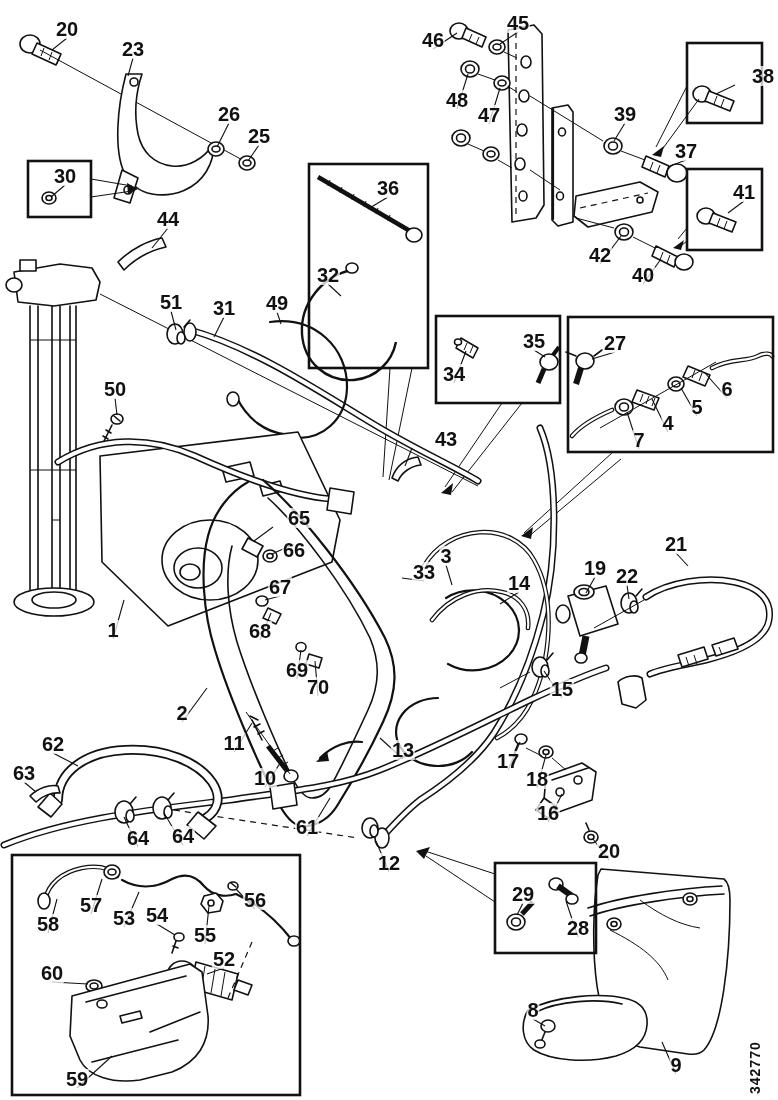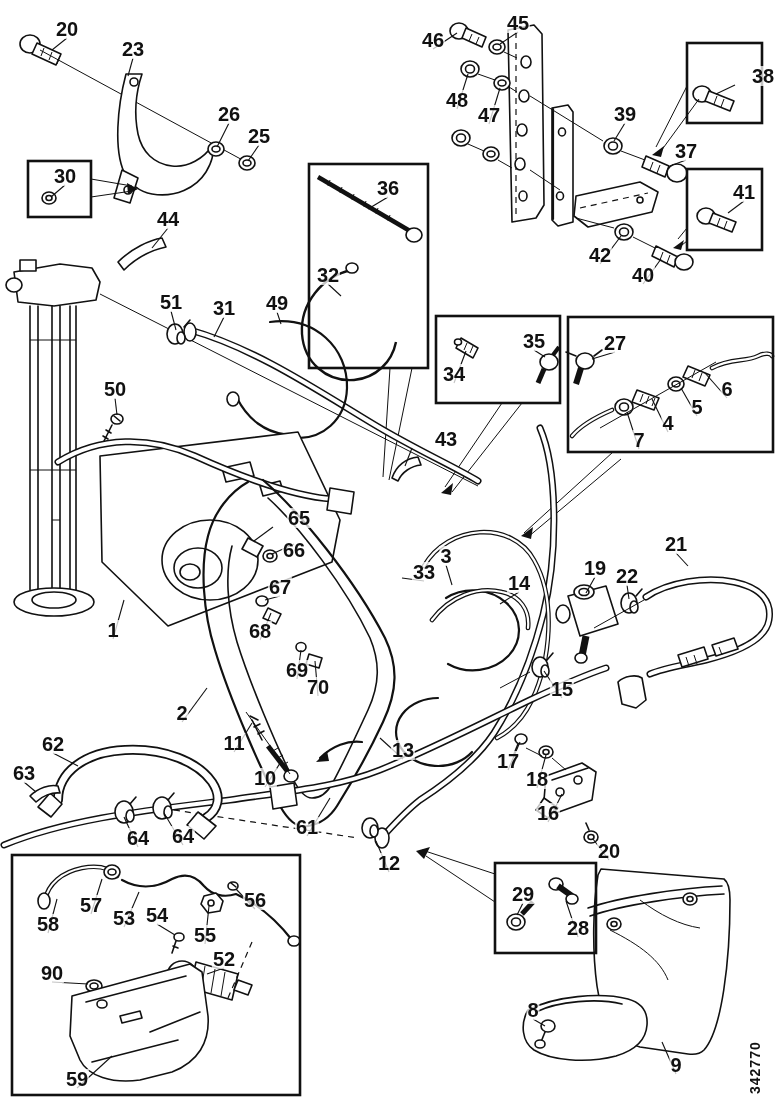--- a/index.html
+++ b/index.html
@@ -493,7 +493,7 @@
       <div class="part-label" style="left: 205px; top: 935px;">55</div>
       <div class="part-label" style="left: 255px; top: 900px;">56</div>
       <div class="part-label" style="left: 224px; top: 959px;">52</div>
-      <div class="part-label" style="left: 52px; top: 973px;">90</div>
+      <div class="part-label" style="left: 52px; top: 973px;">60</div>
       <div class="part-label" style="left: 77px; top: 1079px;">59</div>
     </div>
 

